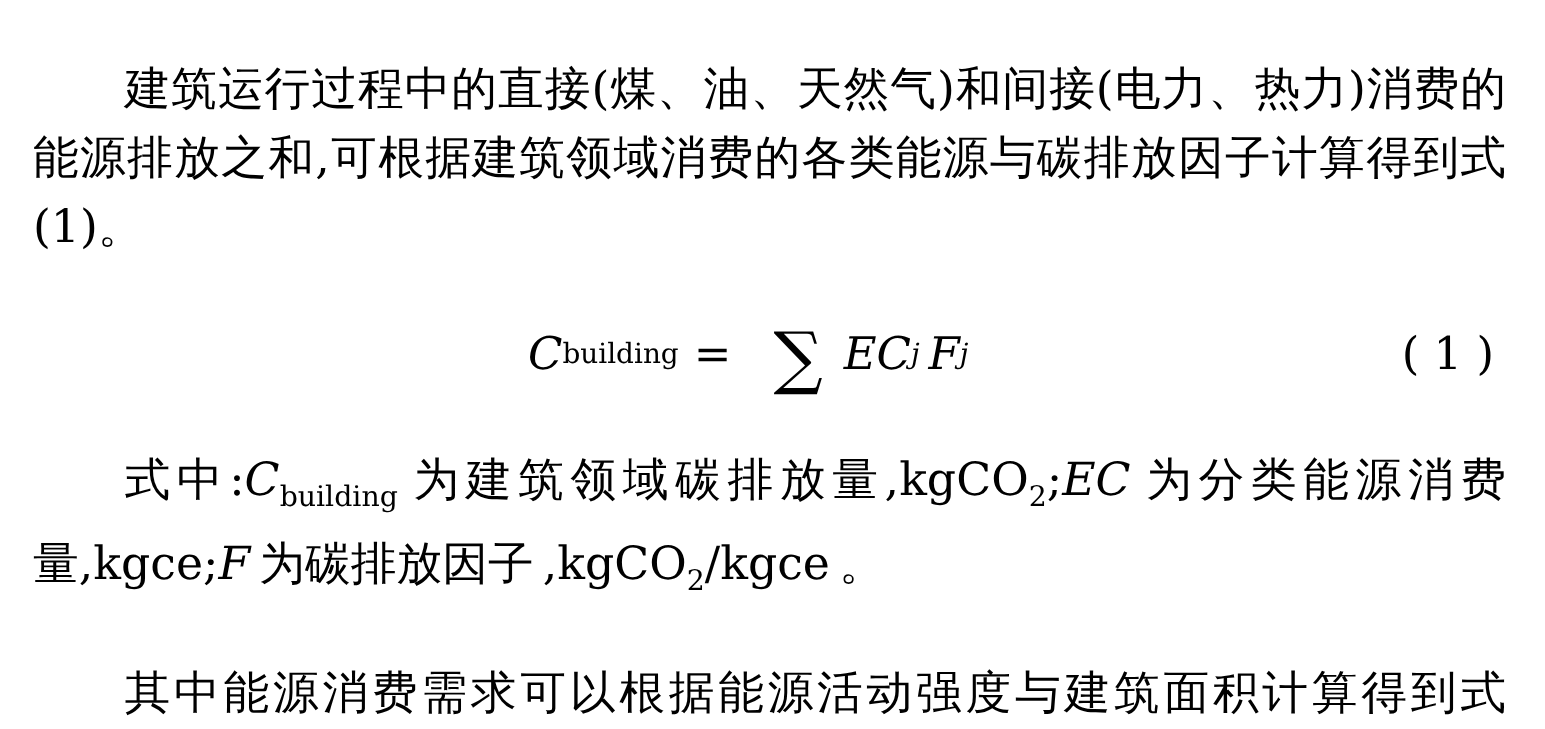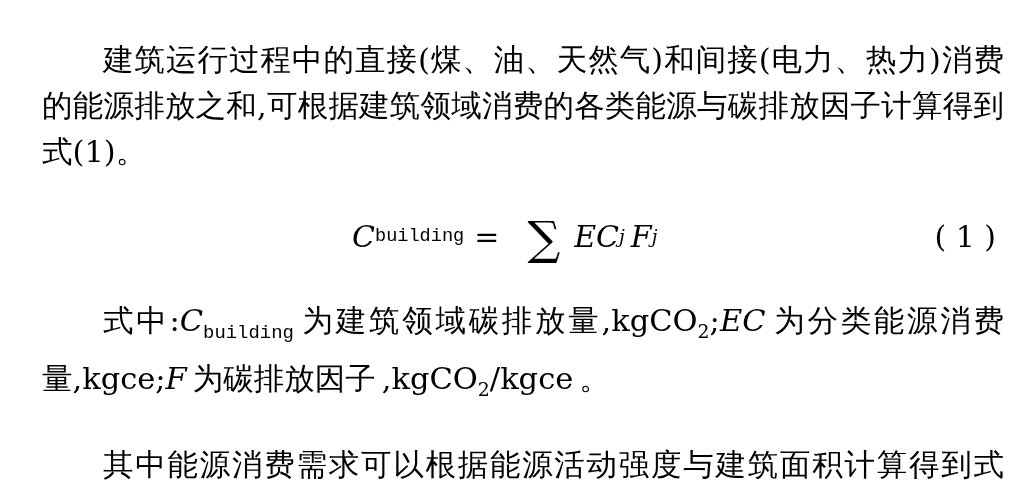--- a/index.html
+++ b/index.html
@@ -27,7 +27,6 @@
     text-align: justify;
     text-justify: inter-ideograph;
     letter-spacing: 0px;
-    margin-left: 20px;
   }
   .indent {
     text-indent: 2em;

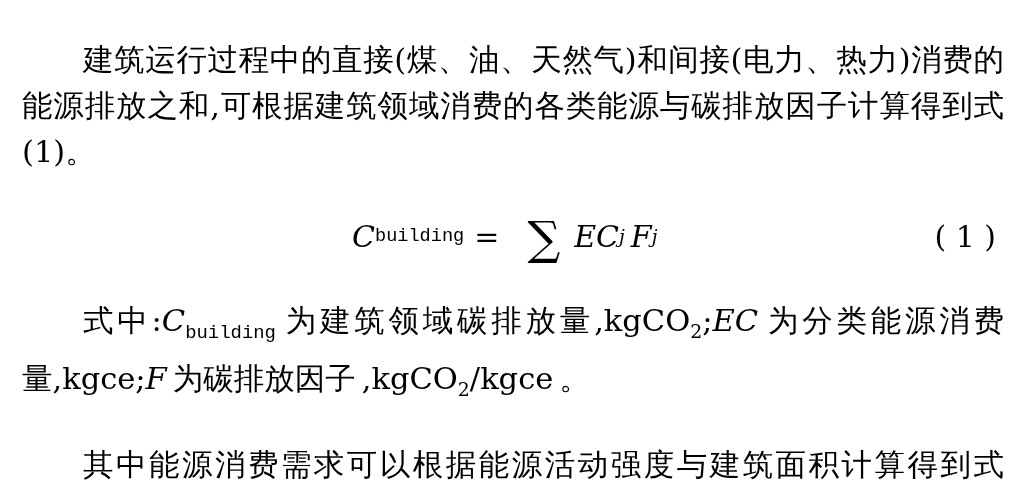--- a/index.html
+++ b/index.html
@@ -65,7 +65,6 @@
     font-size: 0.62em;
     vertical-align: sub;
     font-style: normal;
-    font-family: Liberation Mono, monospace;
   }
   .sigma {
     font-size: 46px;

